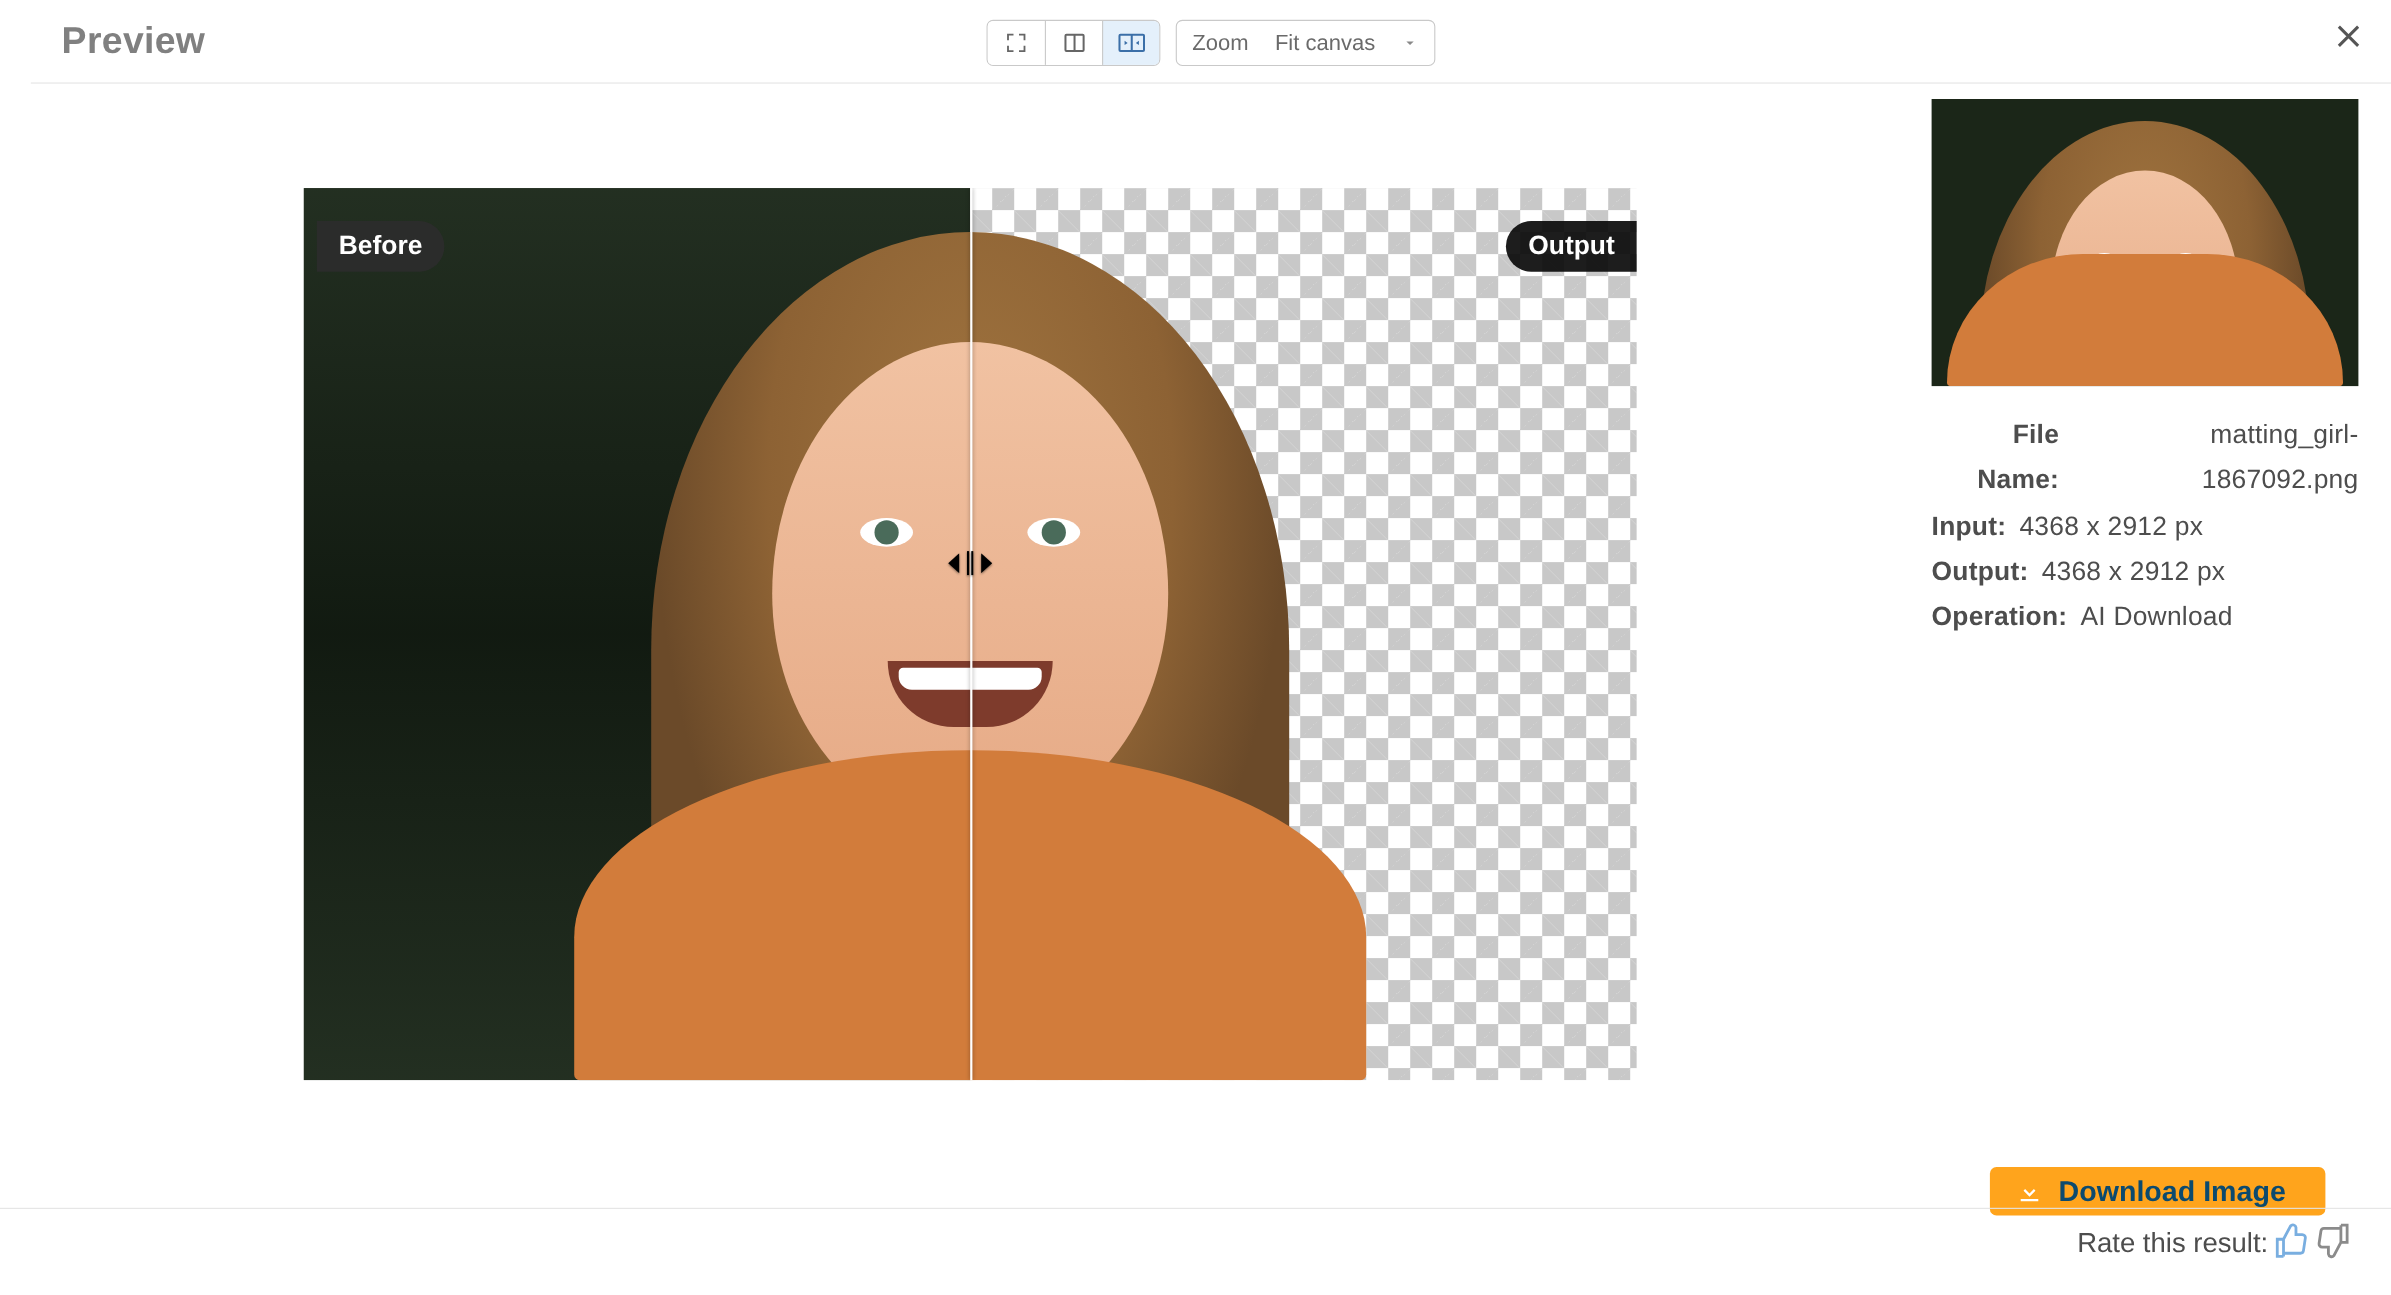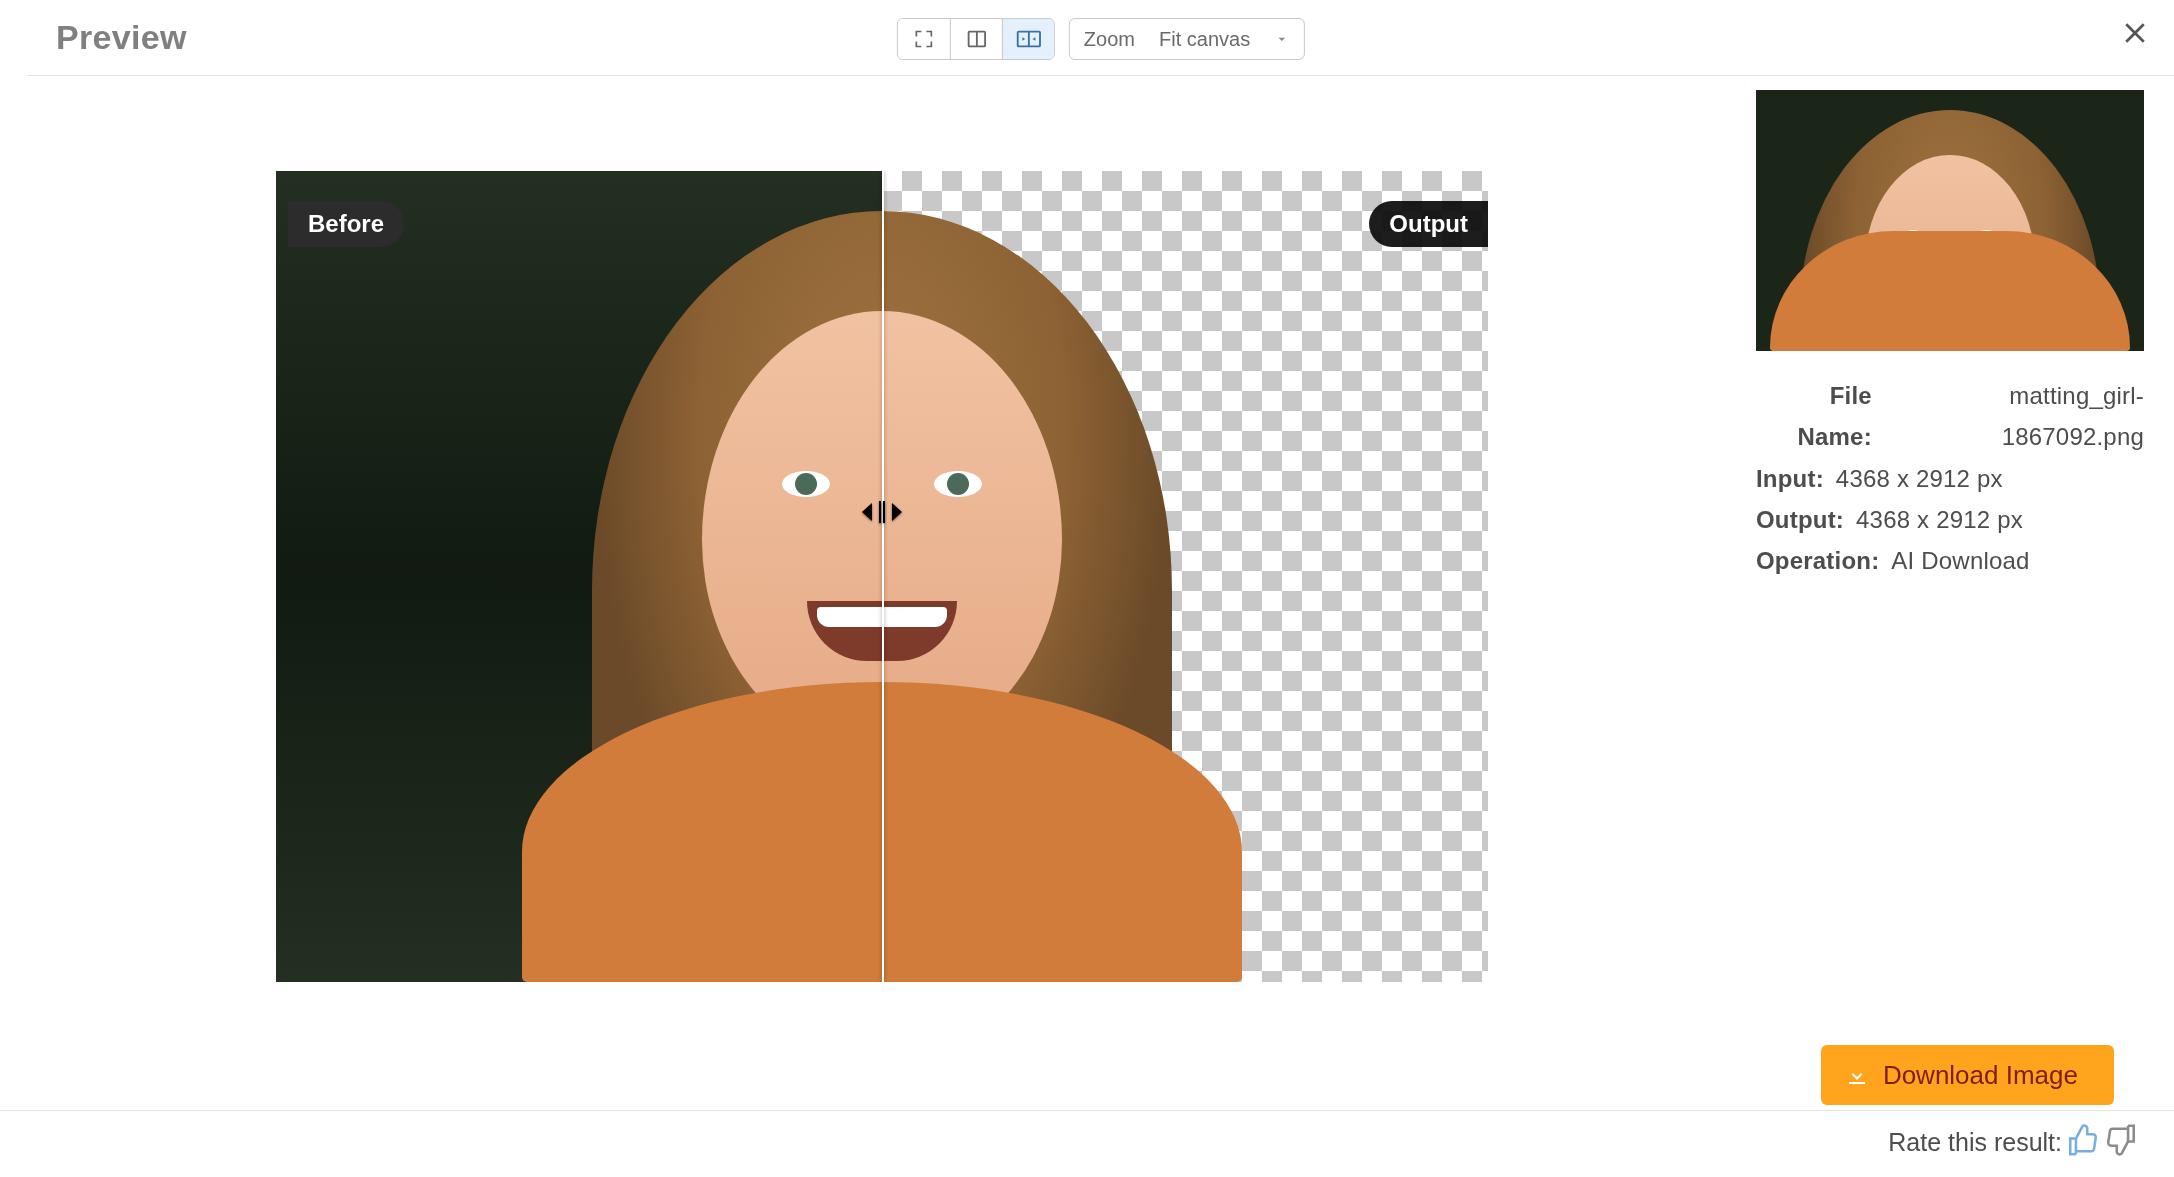--- a/index.html
+++ b/index.html
@@ -48,7 +48,7 @@
   .meta .lbl { font-weight:700; color:#4d4d4d;}
   .meta .val { color:#4d4d4d;}
   .dl-wrap { position:absolute; right:60px; bottom:72px;}
-  .dl { background:#ffa41c; color:#7f1d1d; border:none; font-size:26px; font-weight:400; height:60px; padding:0 36px 0 62px; border-radius:6px; cursor:pointer; position:relative;}
+  .dl { background:#ffa41c; color:#0c4a6e; border:none; font-size:26px; font-weight:700; height:44px; padding:0 36px 0 62px; border-radius:6px; cursor:pointer; position:relative;}
   .dl svg { position:absolute; left:24px; top:50%; transform:translateY(-50%);}
   .footer { height:63px; border-top:1px solid #e4e4e4; position:absolute; left:0; right:0; bottom:4px; display:flex; align-items:center; justify-content:flex-end; padding-right:36px; gap:4px;}
   .rate-label { color:#4d4d4d; font-size:25px;}

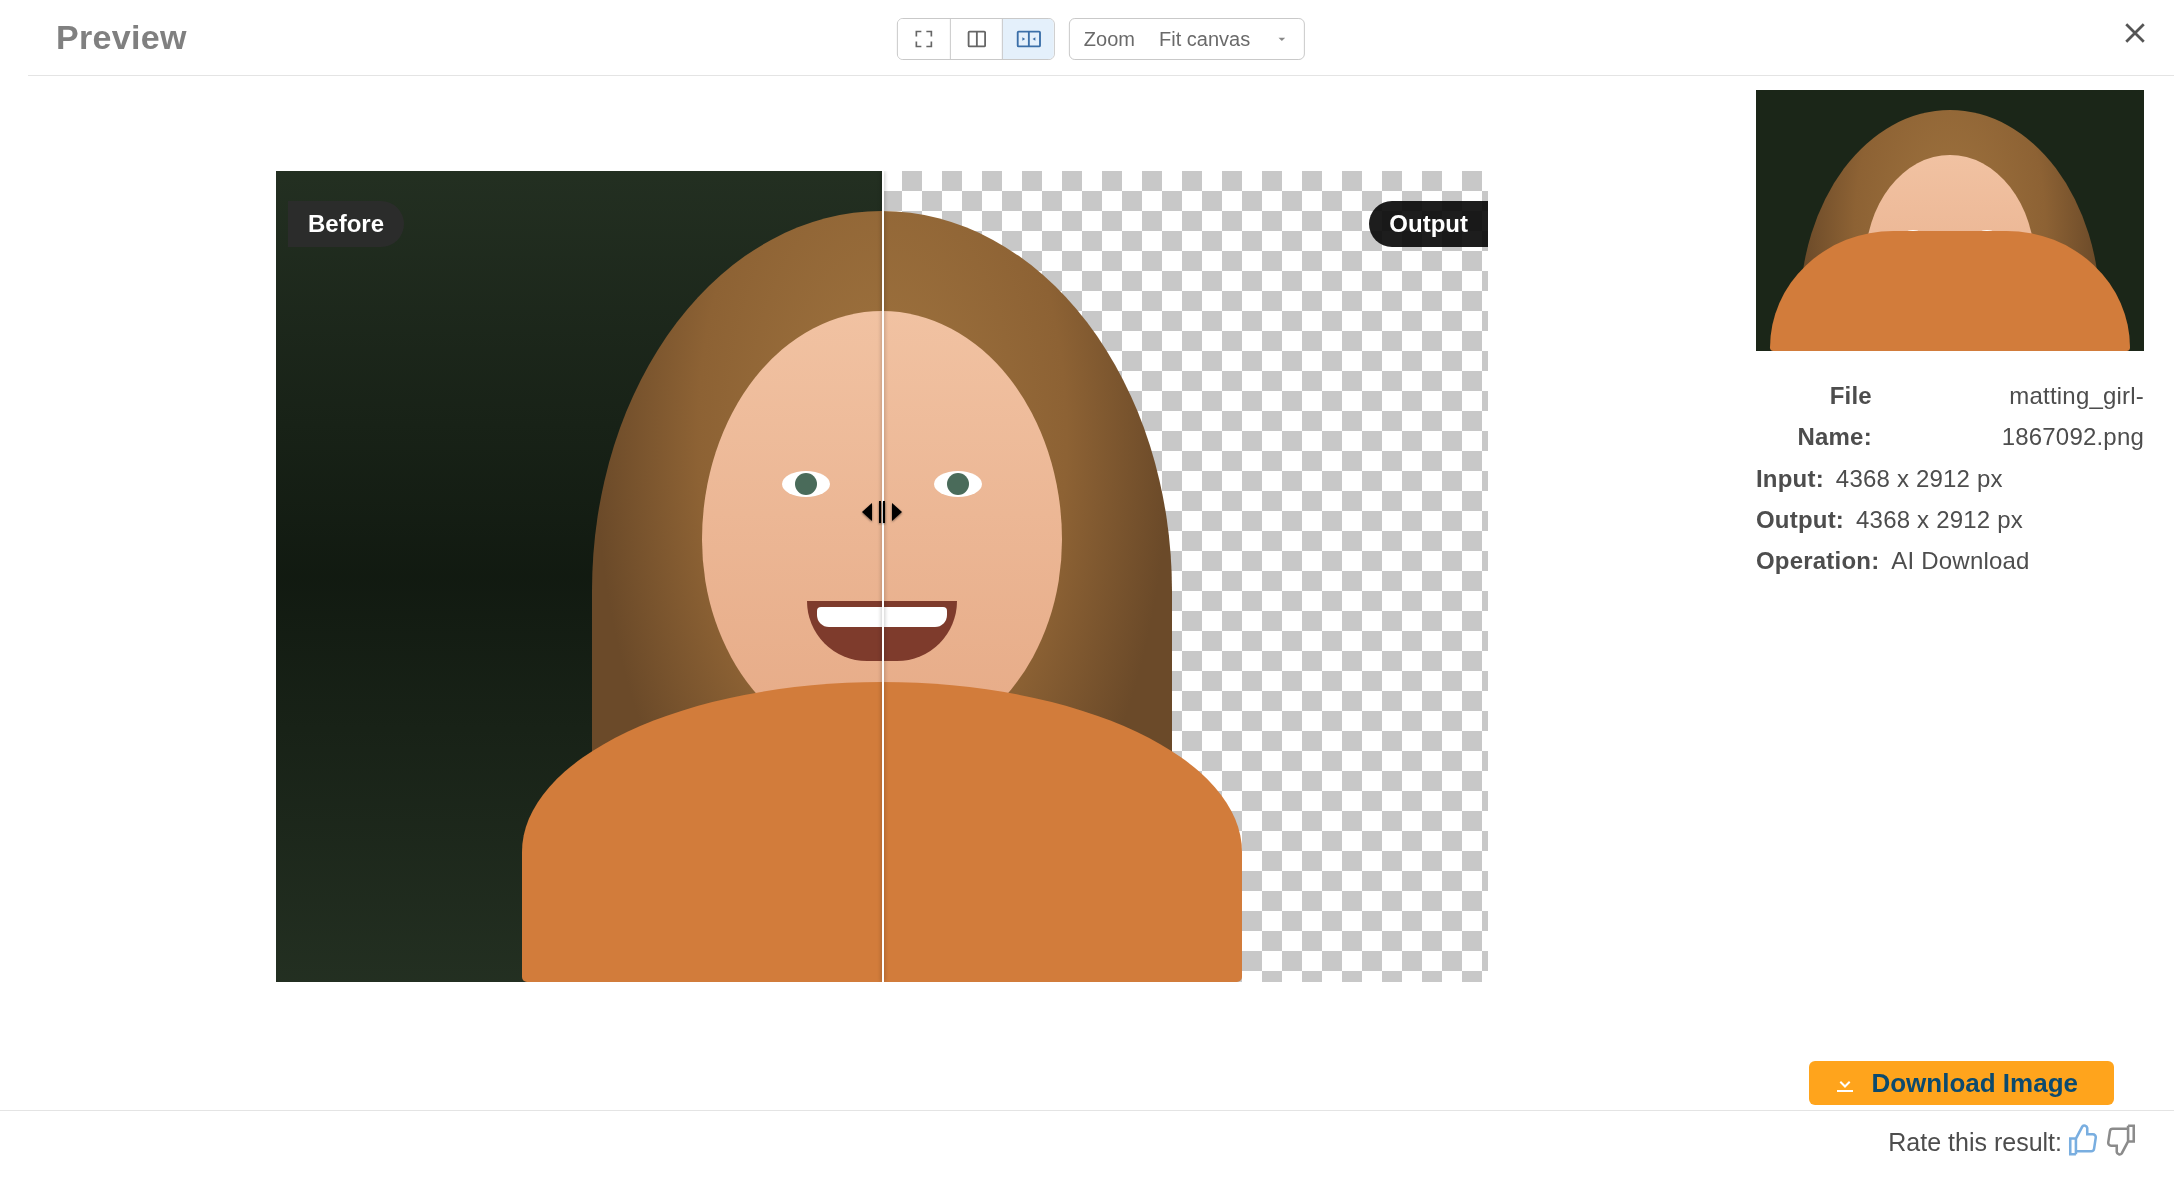--- a/index.html
+++ b/index.html
@@ -50,7 +50,7 @@
   .dl-wrap { position:absolute; right:60px; bottom:72px;}
   .dl { background:#ffa41c; color:#0c4a6e; border:none; font-size:26px; font-weight:700; height:44px; padding:0 36px 0 62px; border-radius:6px; cursor:pointer; position:relative;}
   .dl svg { position:absolute; left:24px; top:50%; transform:translateY(-50%);}
-  .footer { height:63px; border-top:1px solid #e4e4e4; position:absolute; left:0; right:0; bottom:4px; display:flex; align-items:center; justify-content:flex-end; padding-right:36px; gap:4px;}
+  .footer { height:63px; border-top:1px solid #e4e4e4; position:absolute; left:0; right:0; bottom:16px; display:flex; align-items:center; justify-content:flex-end; padding-right:36px; gap:4px;}
   .rate-label { color:#4d4d4d; font-size:25px;}
   .thumb-btn { cursor:pointer; color:#8b8b8b;}
 </style>

